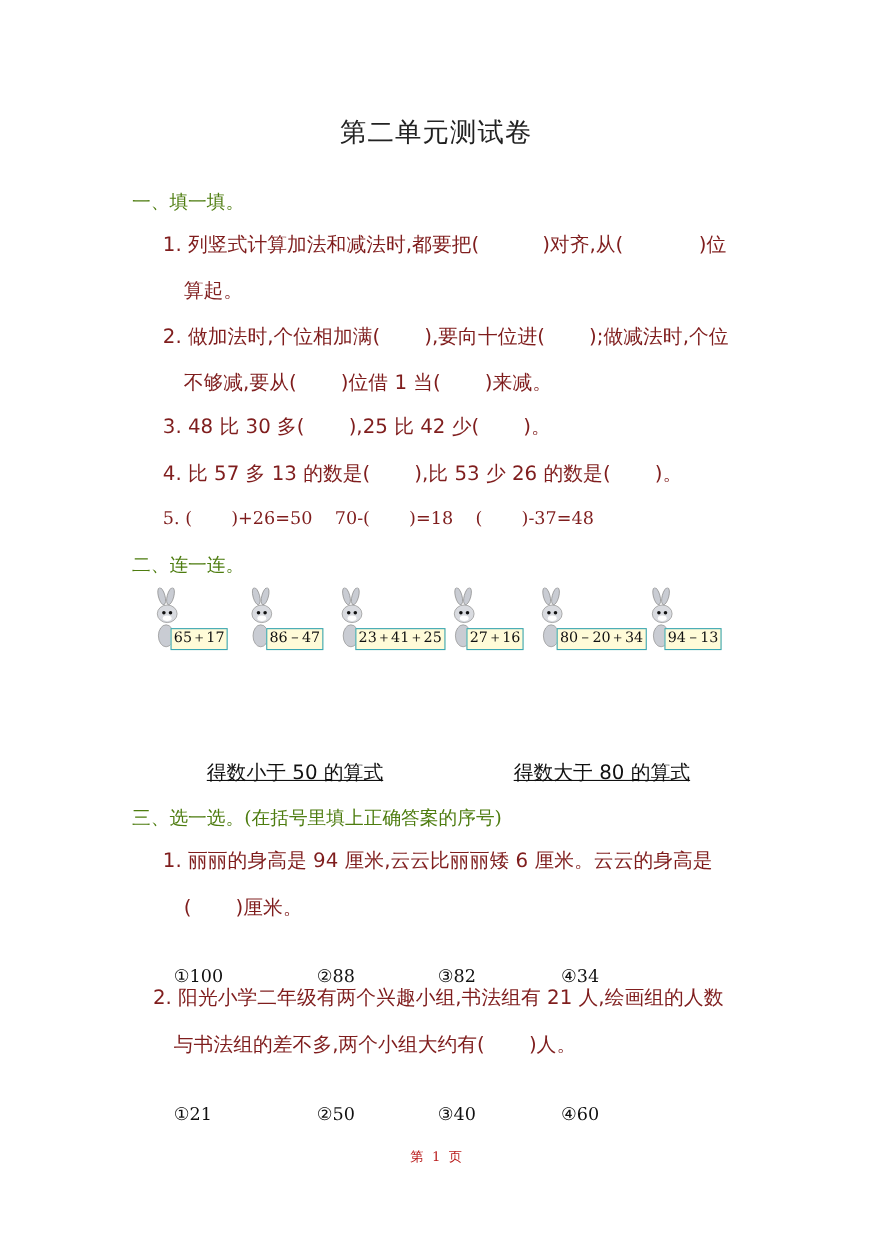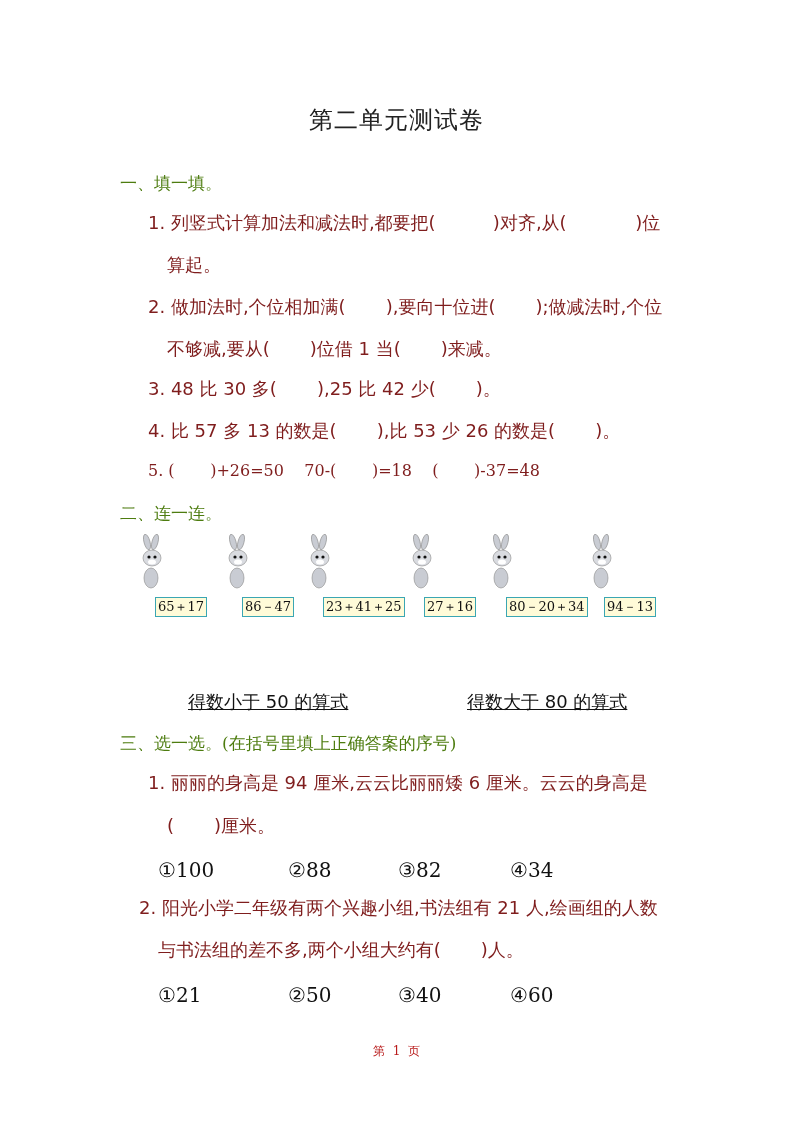--- a/index.html
+++ b/index.html
@@ -77,7 +77,6 @@
       line-height: 18px;
       white-space: pre;
       color: #111;
-      margin-top: 26px;
     }
     .category {
       position: absolute;

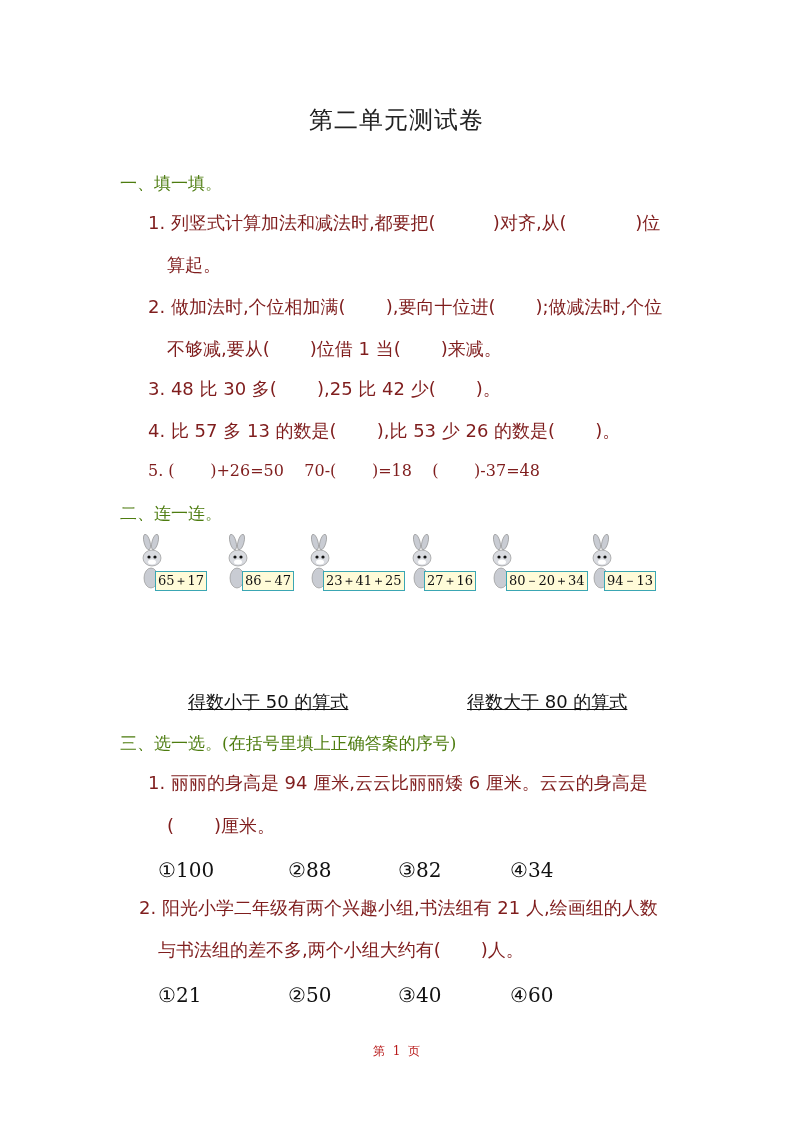--- a/index.html
+++ b/index.html
@@ -43,8 +43,9 @@
     .opt {
       position: absolute;
       font-family: "DejaVu Serif", serif;
-      font-size: 20px;
-      white-space: pre;
+      font-size: 16px;
+      white-space: pre;
+      margin-top: 20px;
     }
     .bunny-row {
       position: absolute;

